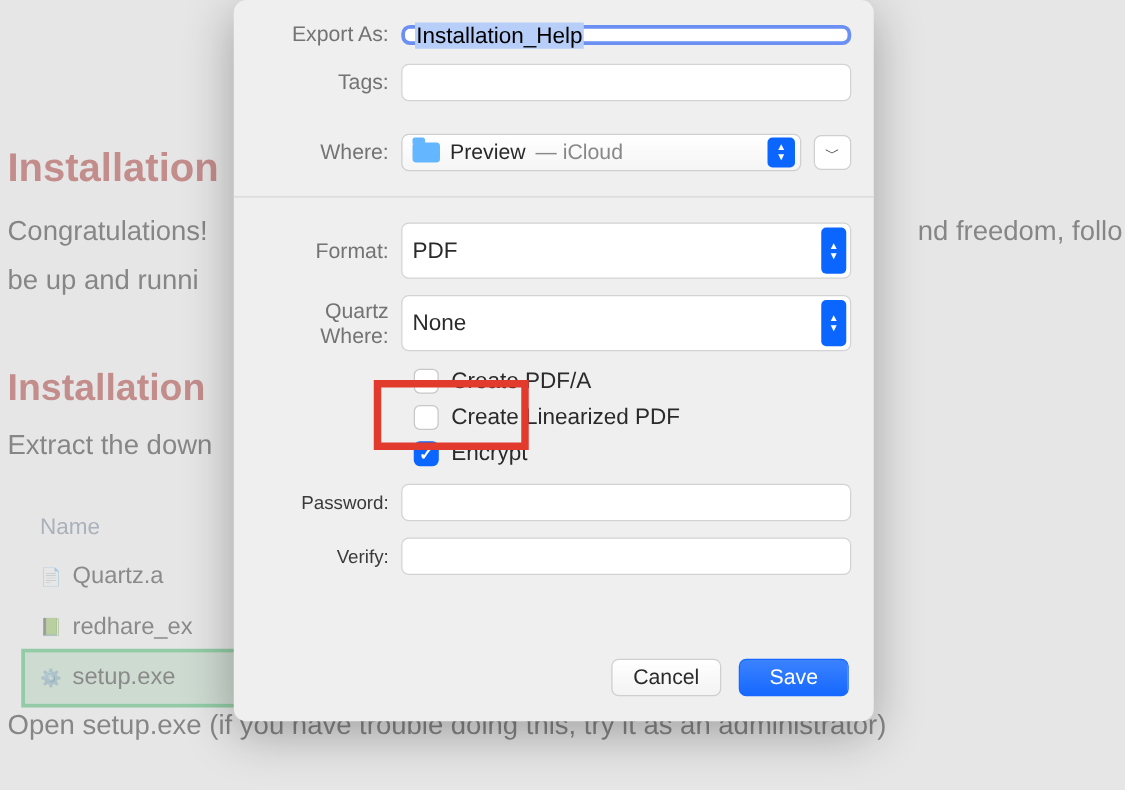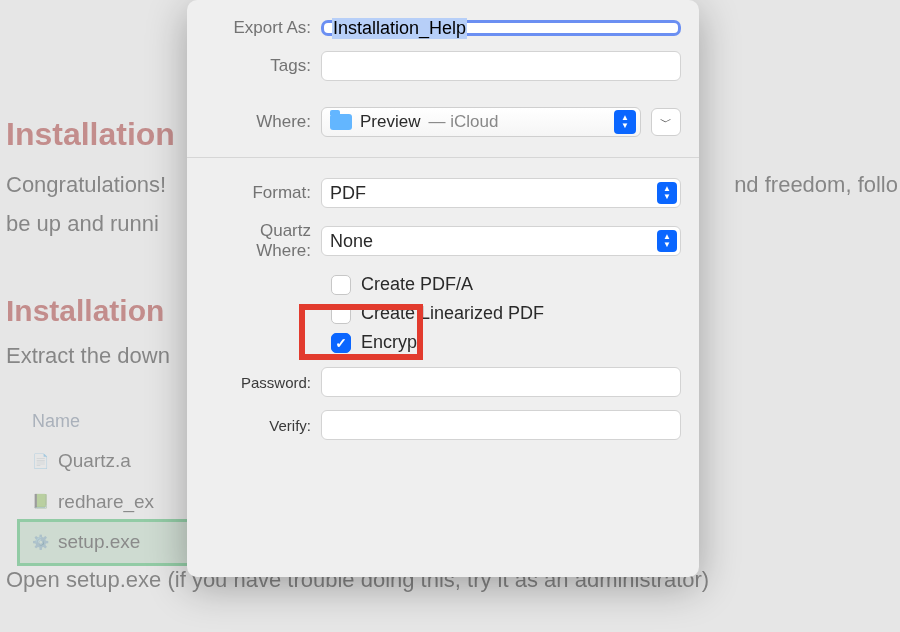--- a/index.html
+++ b/index.html
@@ -167,7 +167,7 @@
   }
   .popup {
     width: 100%;
-    height: 30px;
+    height: 45px;
     border: 1px solid #d3d3d3;
     border-radius: 6px;
     background: #fff;

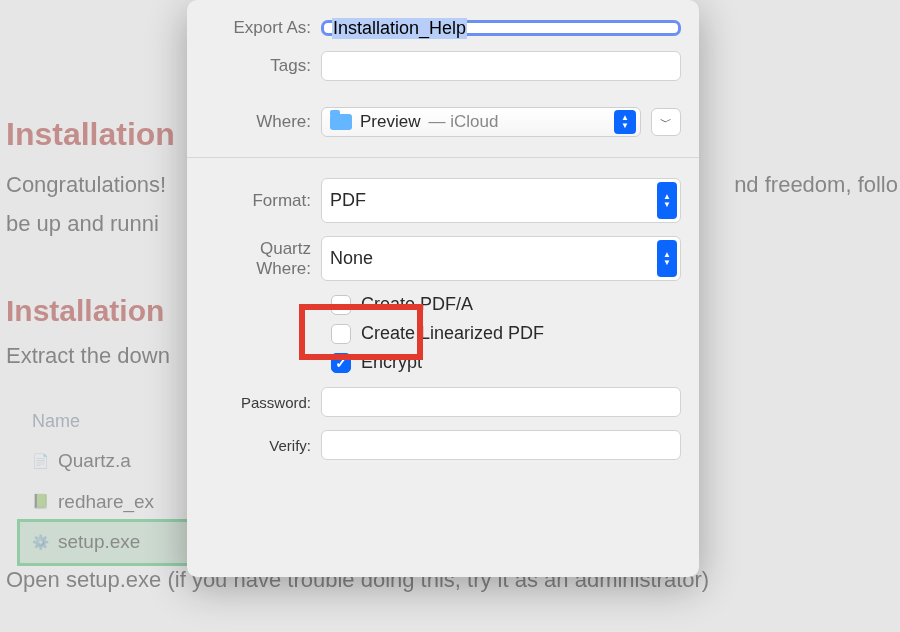--- a/index.html
+++ b/index.html
@@ -357,6 +357,10 @@
     </div>
   </div>
 
+  <div class="btnbar">
+    <div class="btn">Cancel</div>
+    <div class="btn primary">Save</div>
+  </div>
 </div>
 
 </body></html>

